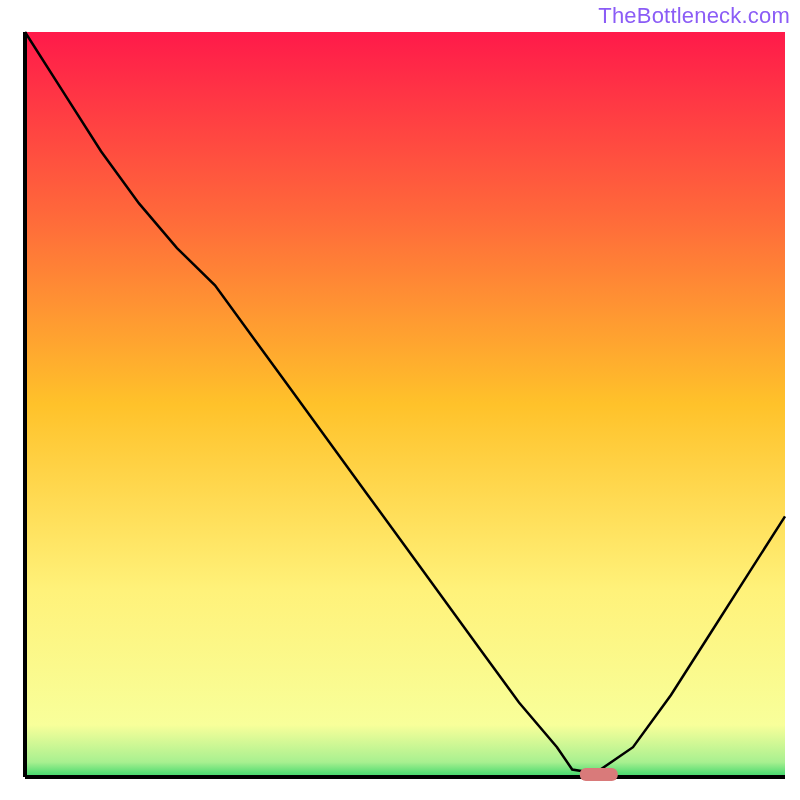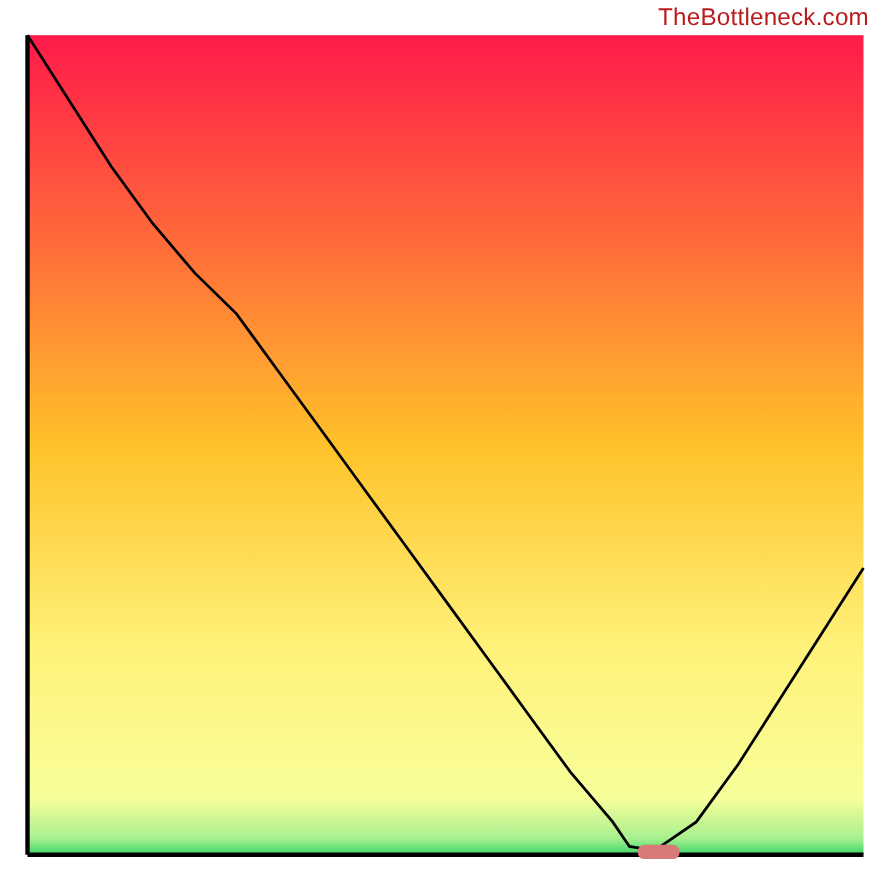--- a/index.html
+++ b/index.html
@@ -20,7 +20,7 @@
     top: 3px;
     right: 10px;
     font-size: 22px;
-    color: #b91c1c;
+    color: #8b5cf6;
     font-weight: 500;
     letter-spacing: 0.2px;
     z-index: 3;

